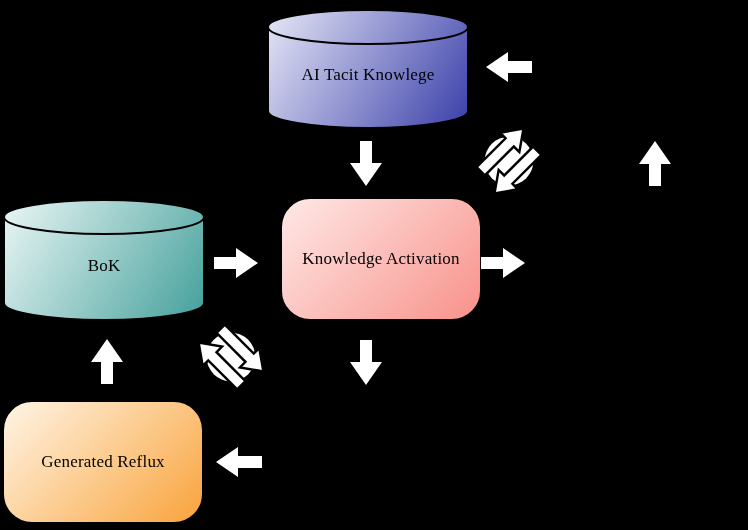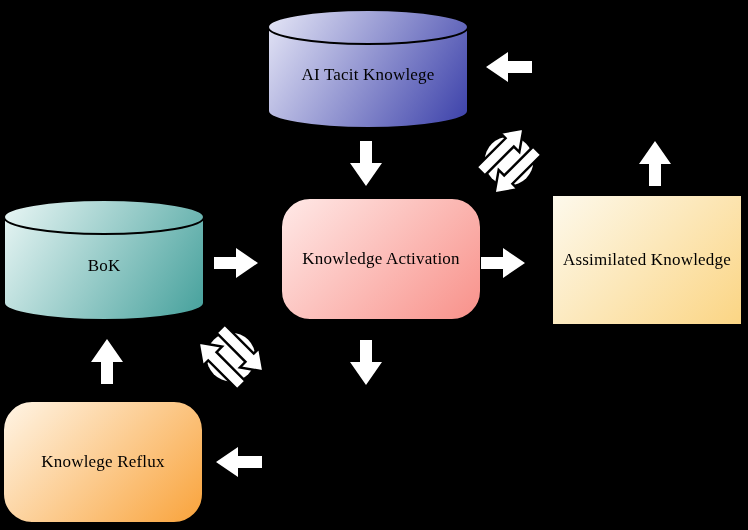--- a/index.html
+++ b/index.html
@@ -54,9 +54,6 @@
     <div class="label">Knowledge Activation</div>
   </div>
 
-  <div class="node" style="left: 553px; top: 196px; width: 188px; height: 128px; background: linear-gradient(135deg, rgb(253, 249, 236), rgb(251, 213, 132));">
-    <div class="label">Assimilated Knowledge</div>
-  </div>
 
   <div class="node rounded" style="left: 2px; top: 400px; width: 202px; height: 124px; background: linear-gradient(135deg, rgb(255, 245, 230), rgb(249, 163, 59));">
     <div class="label">Knowlege Reflux</div>

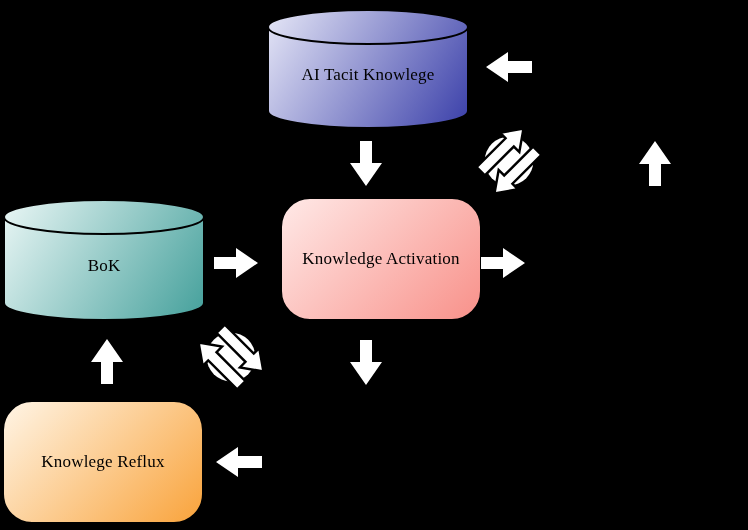--- a/index.html
+++ b/index.html
@@ -56,7 +56,7 @@
 
 
   <div class="node rounded" style="left: 2px; top: 400px; width: 202px; height: 124px; background: linear-gradient(135deg, rgb(255, 245, 230), rgb(249, 163, 59));">
-    <div class="label">Knowlege Reflux</div>
+    <div class="label">Generated Reflux</div>
   </div>
 
 

